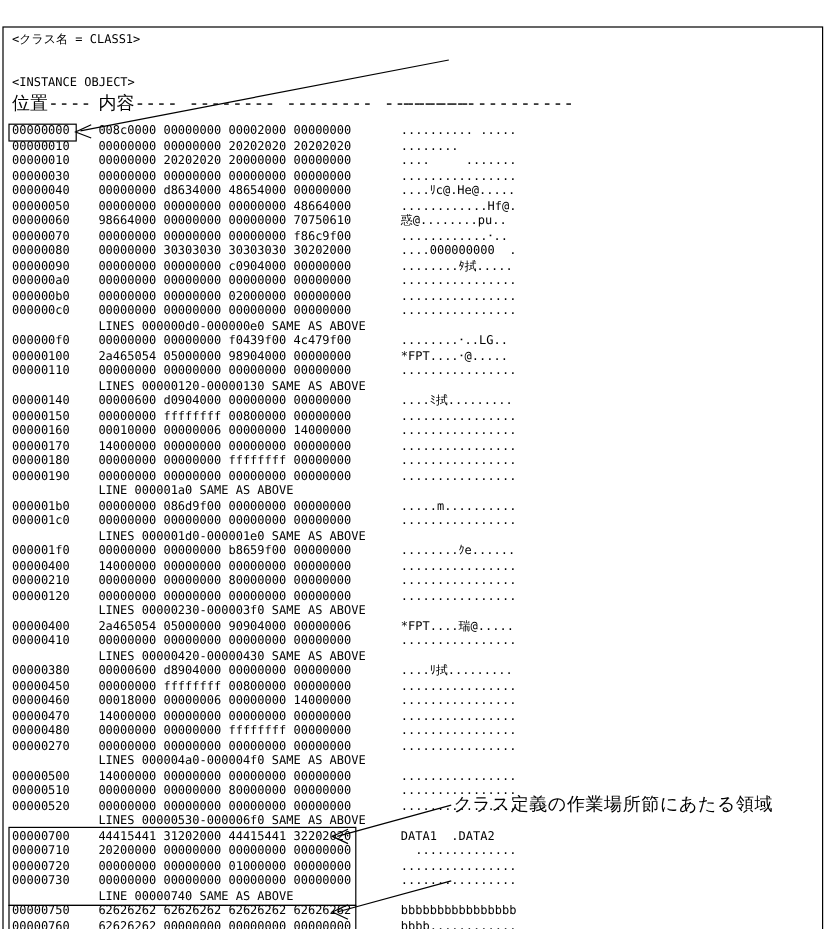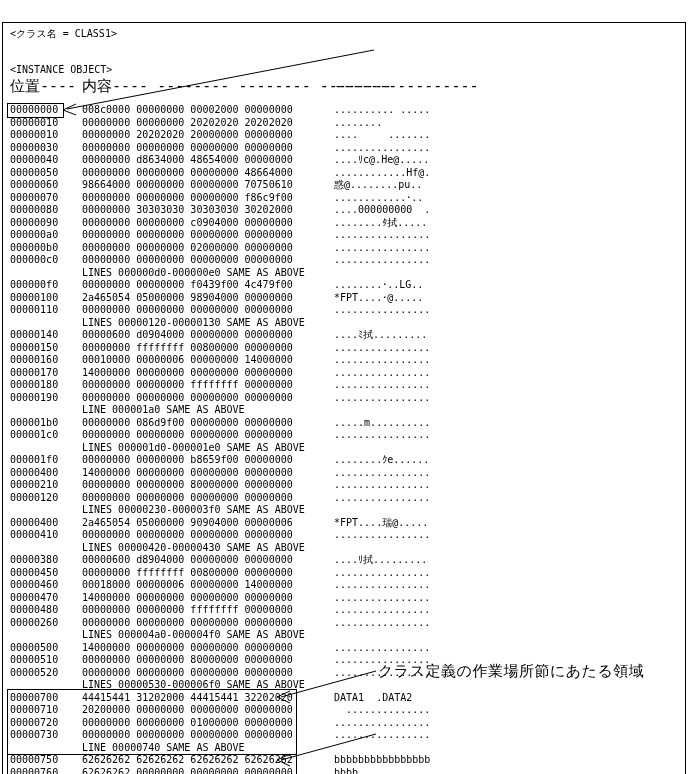--- a/index.html
+++ b/index.html
@@ -76,7 +76,7 @@
       <div class="row" style="top: 475px;"><span class="addr">00000460</span><span class="hex">00018000 00000006 00000000 14000000</span><span class="chars">................</span></div>
       <div class="row" style="top: 487.5px;"><span class="addr">00000470</span><span class="hex">14000000 00000000 00000000 00000000</span><span class="chars">................</span></div>
       <div class="row" style="top: 500px;"><span class="addr">00000480</span><span class="hex">00000000 00000000 ffffffff 00000000</span><span class="chars">................</span></div>
-      <div class="row" style="top: 512.5px;"><span class="addr">00000260</span><span class="hex">00000000 00000000 00000000 00000000</span><span class="chars">................</span></div>
+      <div class="row" style="top: 512.5px;"><span class="addr">00000270</span><span class="hex">00000000 00000000 00000000 00000000</span><span class="chars">................</span></div>
       <div class="row" style="top: 525px;"><span class="note">LINES 000004a0-000004f0 SAME AS ABOVE</span></div>
       <div class="row" style="top: 537.5px;"><span class="addr">00000500</span><span class="hex">14000000 00000000 00000000 00000000</span><span class="chars">................</span></div>
       <div class="row" style="top: 550px;"><span class="addr">00000510</span><span class="hex">00000000 00000000 80000000 00000000</span><span class="chars">................</span></div>

